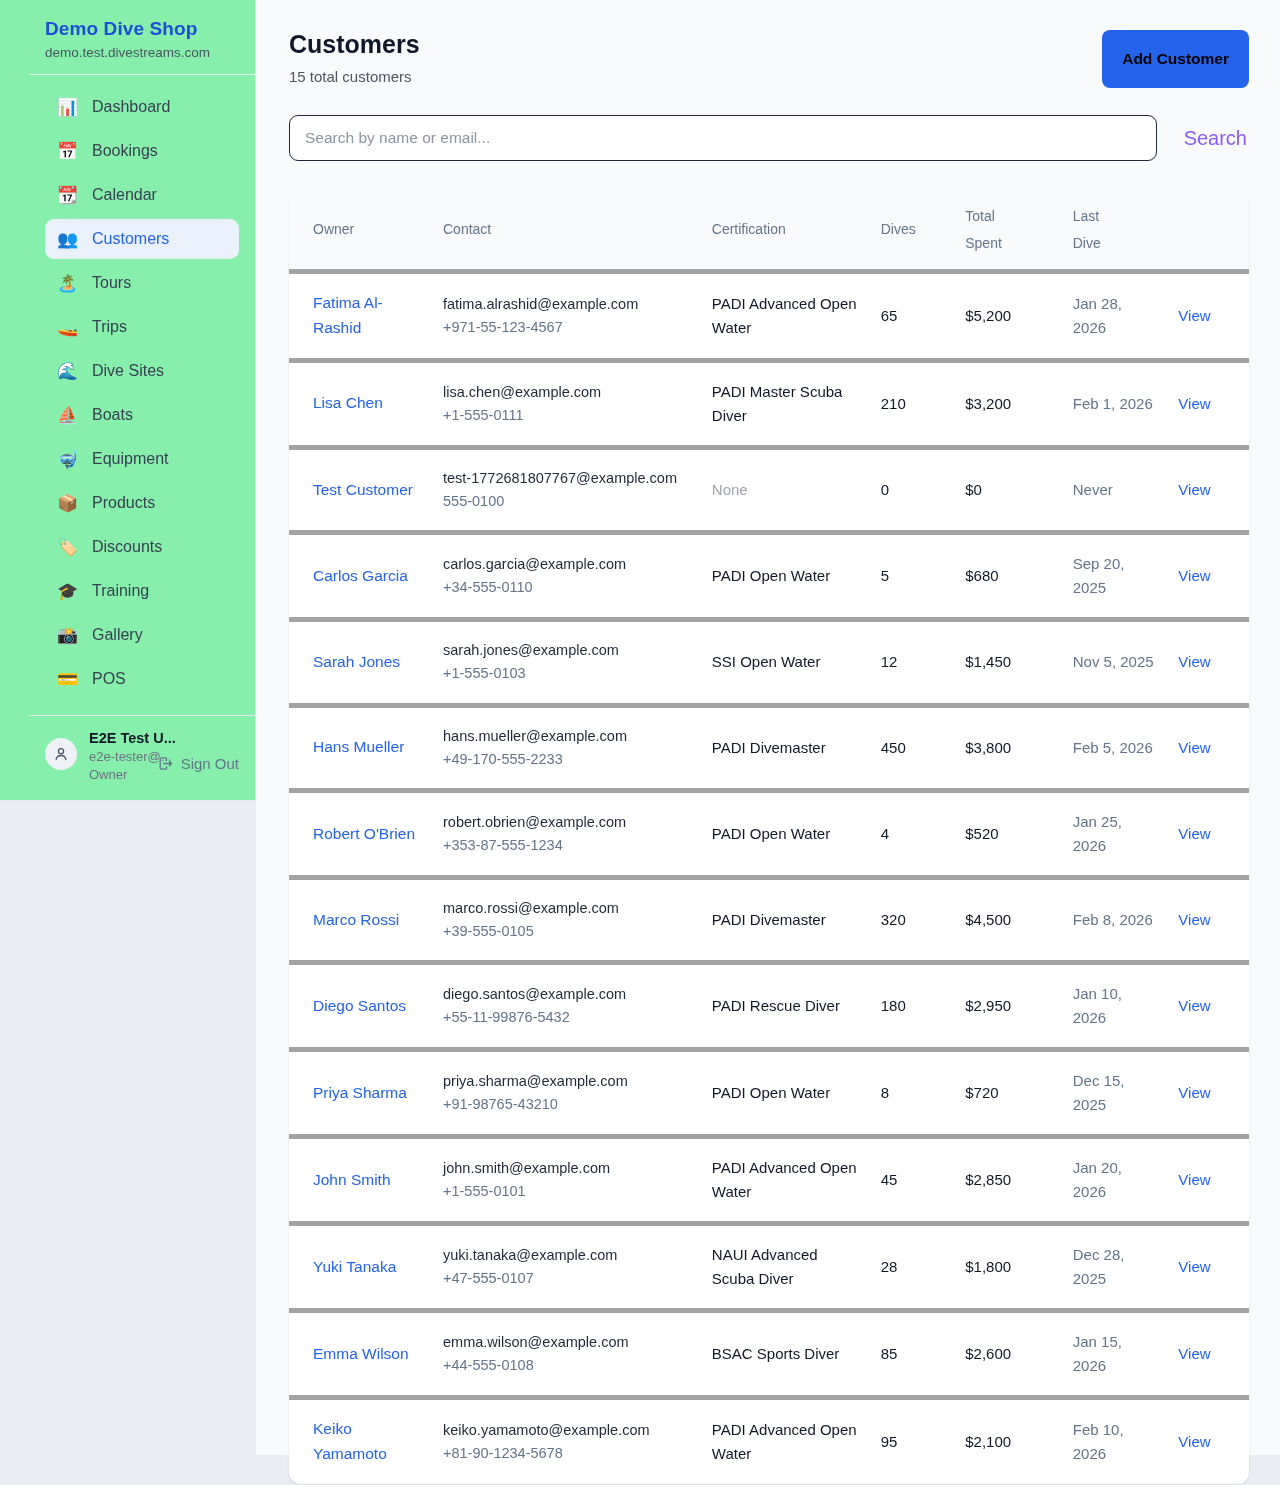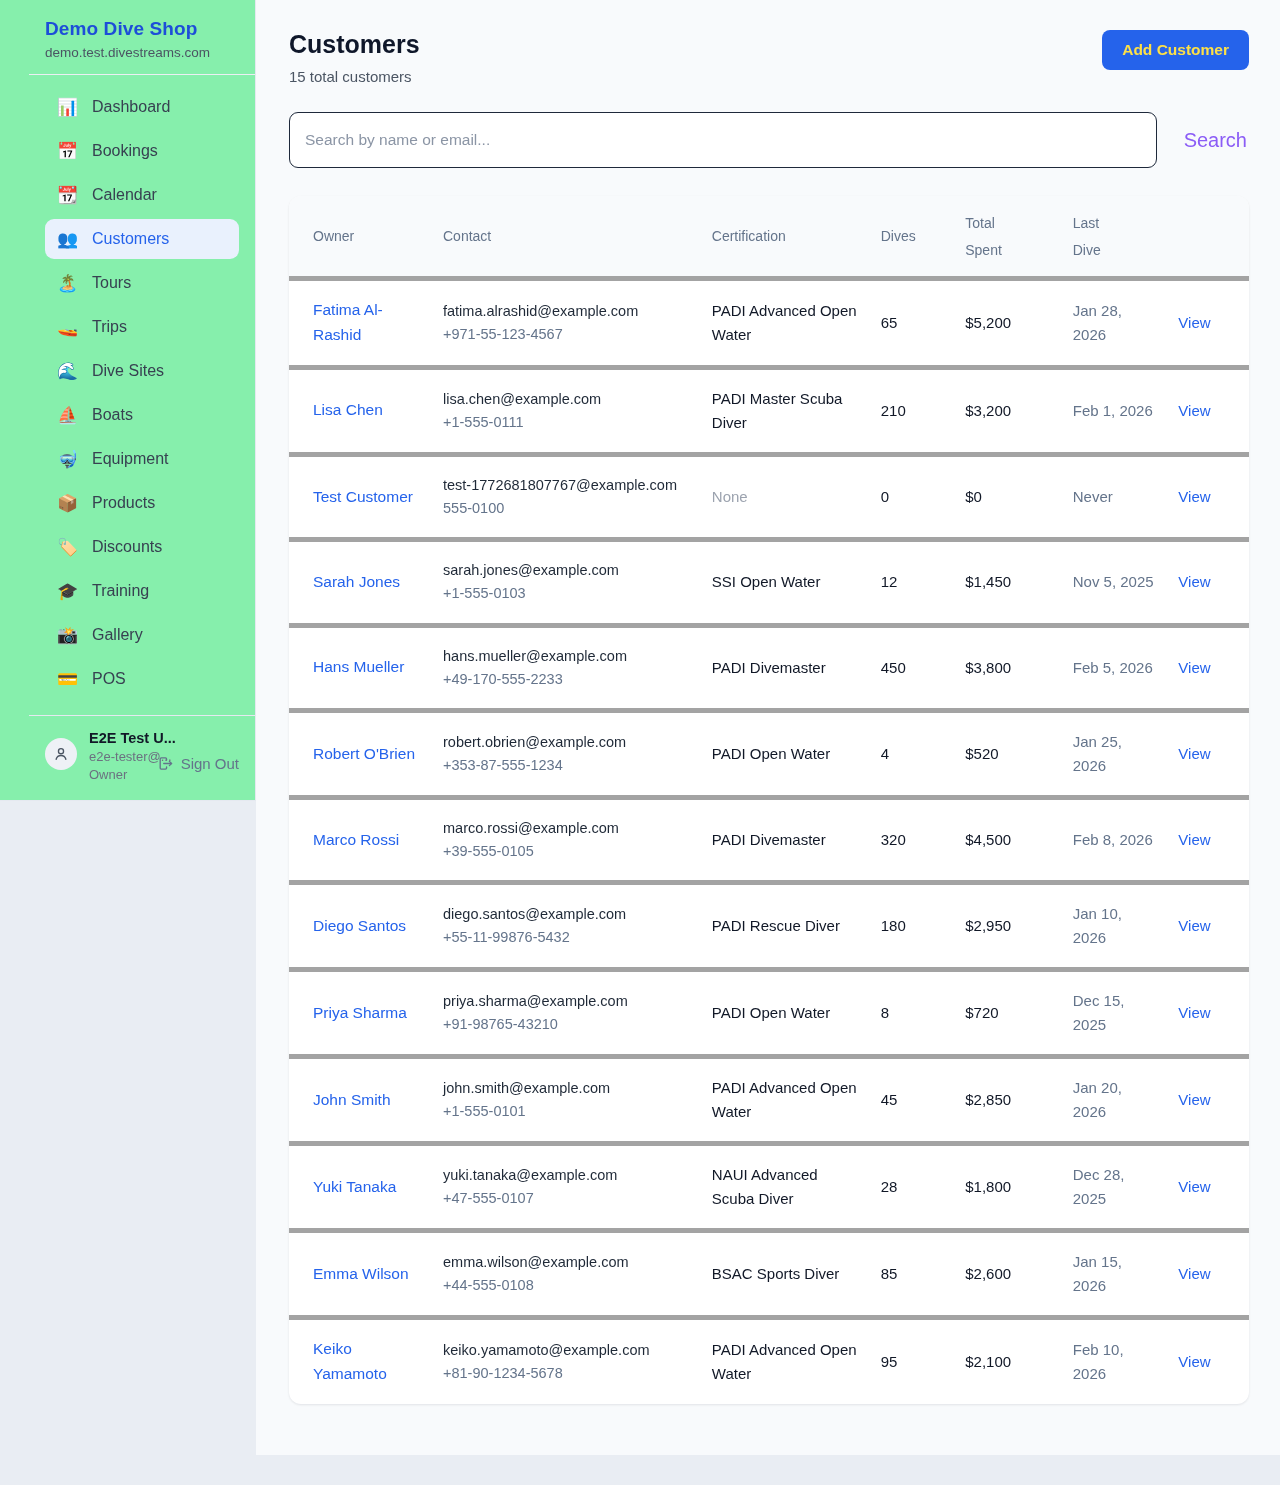--- a/index.html
+++ b/index.html
@@ -52,8 +52,8 @@
   .page-title { font-size:25px; font-weight:700; color:#0f172a; }
   .page-subtitle { font-size:15px; color:#4b5563; margin-top:9px; }
   .btn-primary {
-    background:#2563eb; color:#fde047; border:none; border-radius:8px;
-    font-size:15.5px; font-weight:600; padding:11px 20px; cursor:pointer;
+    background:#2563eb; color:#000000; border:none; border-radius:8px;
+    font-size:15.5px; font-weight:600; padding:20px 20px; cursor:pointer;
     font-family:inherit;
   }
   .search-row { display:flex; align-items:center; margin-top:27px; gap:25px; }

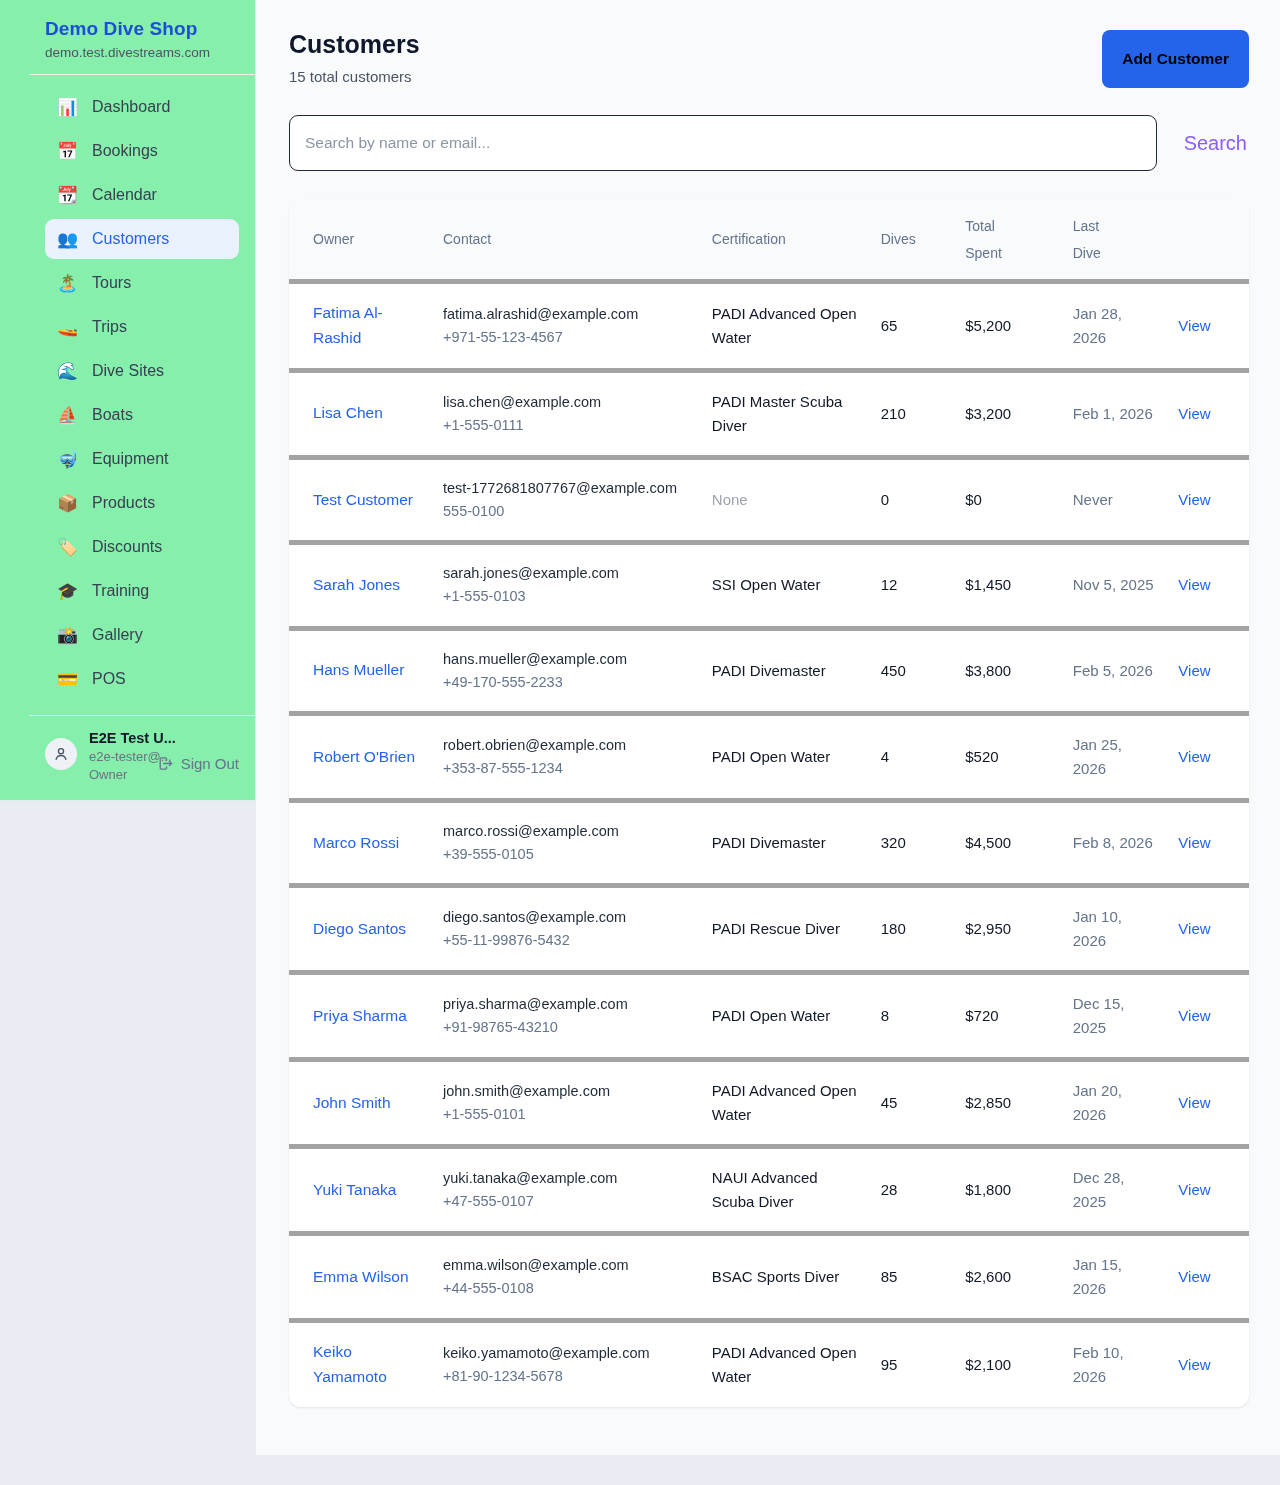--- a/index.html
+++ b/index.html
@@ -58,7 +58,7 @@
   }
   .search-row { display:flex; align-items:center; margin-top:27px; gap:25px; }
   .search-input {
-    flex:1; height:56px; border:1.5px solid #1e293b; border-radius:9px;
+    flex:1; height:46px; border:1.5px solid #1e293b; border-radius:9px;
     padding:0 15px; font-size:15.5px; color:#0f172a; background:#fff;
     font-family:inherit; outline:none;
   }

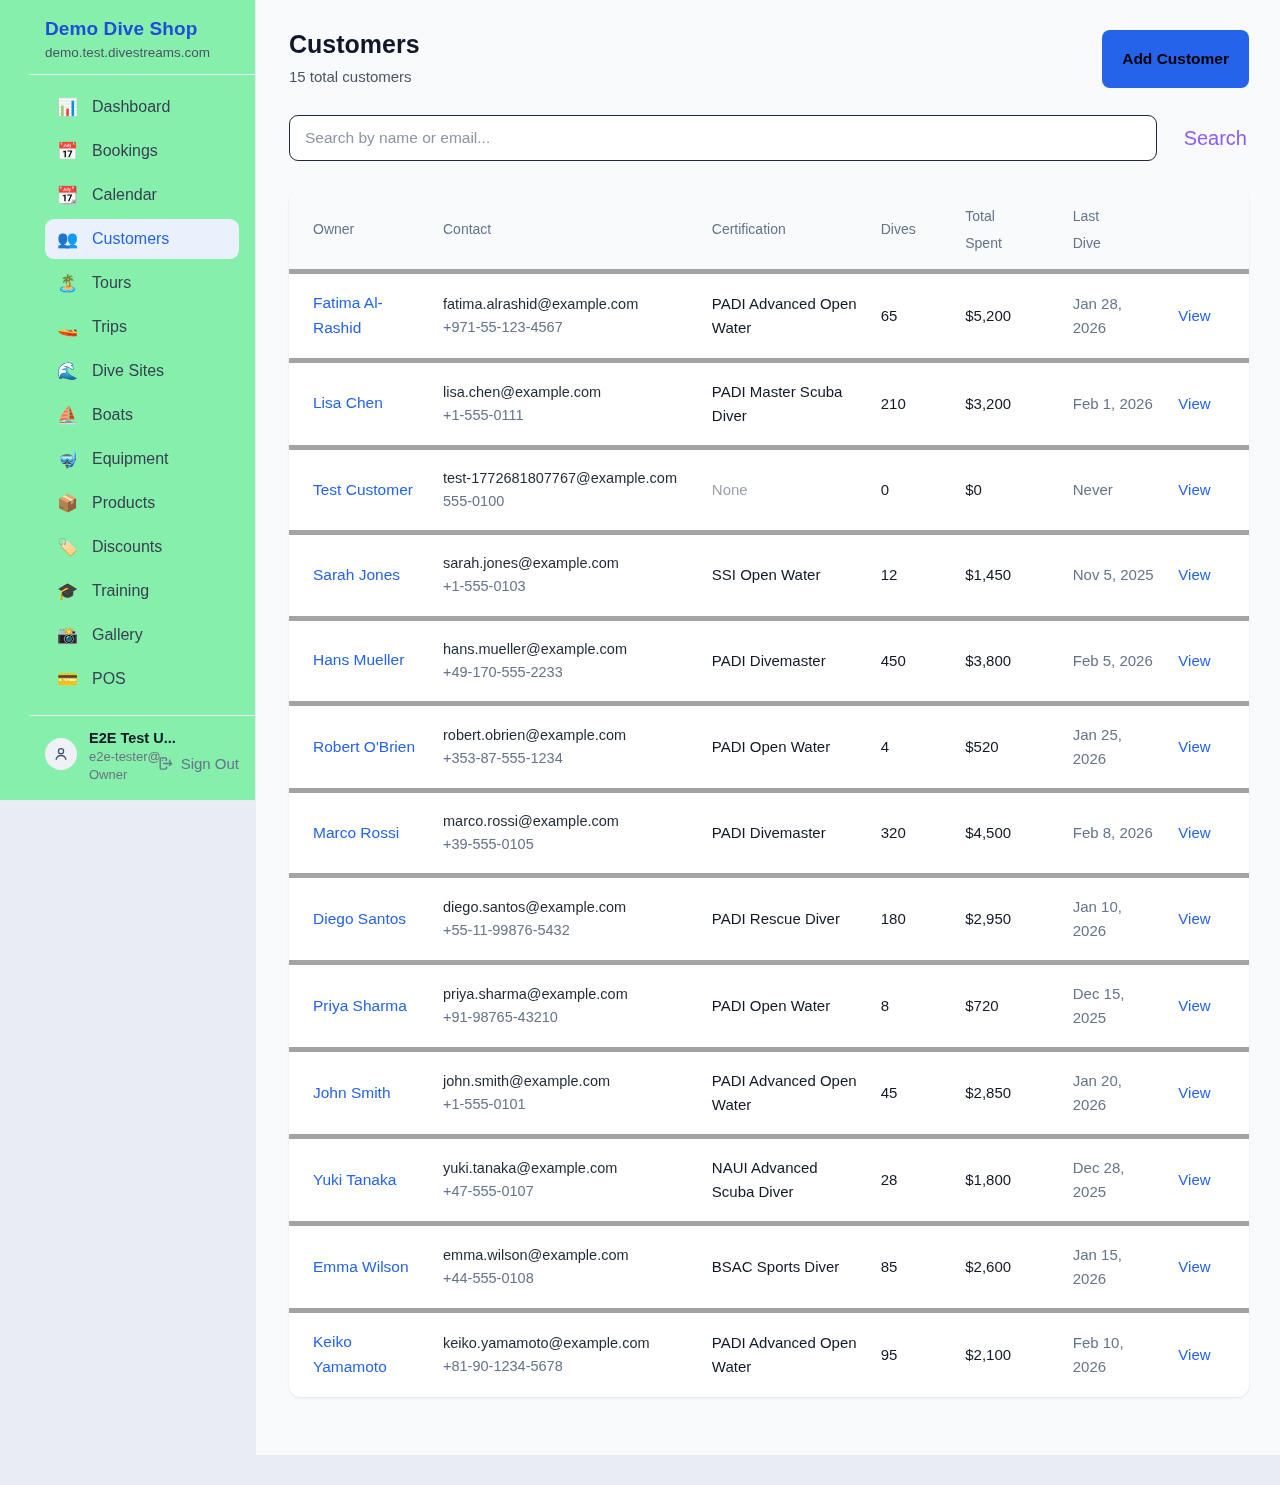--- a/index.html
+++ b/index.html
@@ -288,6 +288,22 @@
             <td><a class="view-link">View</a></td>
           </tr>
           <tr>
+            <td><a class="name-link">Carlos Garcia</a></td>
+            <td>
+              <div class="contact-email">carlos.garcia@example.com</div>
+              <div class="contact-phone">+34-555-0110</div>
+            </td>
+            <td>
+              <div class="cert">PADI Open Water</div>
+            </td>
+            <td><span class="dives">5</span></td>
+            <td><span class="spent">$680</span></td>
+            <td>
+              <div class="last-dive">Sep 20, 2025</div>
+            </td>
+            <td><a class="view-link">View</a></td>
+          </tr>
+          <tr>
             <td><a class="name-link">Sarah Jones</a></td>
             <td>
               <div class="contact-email">sarah.jones@example.com</div>

